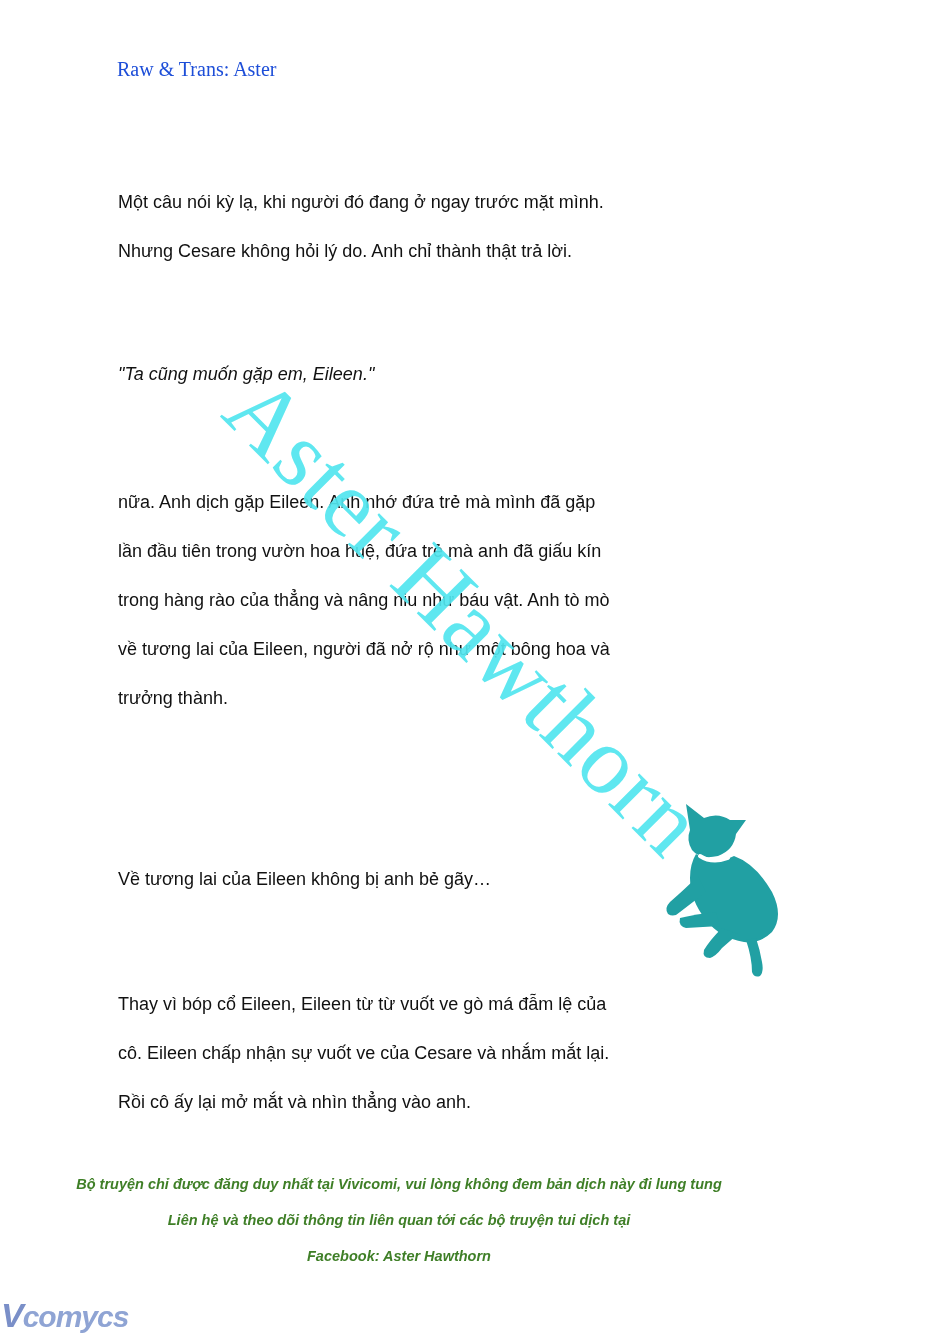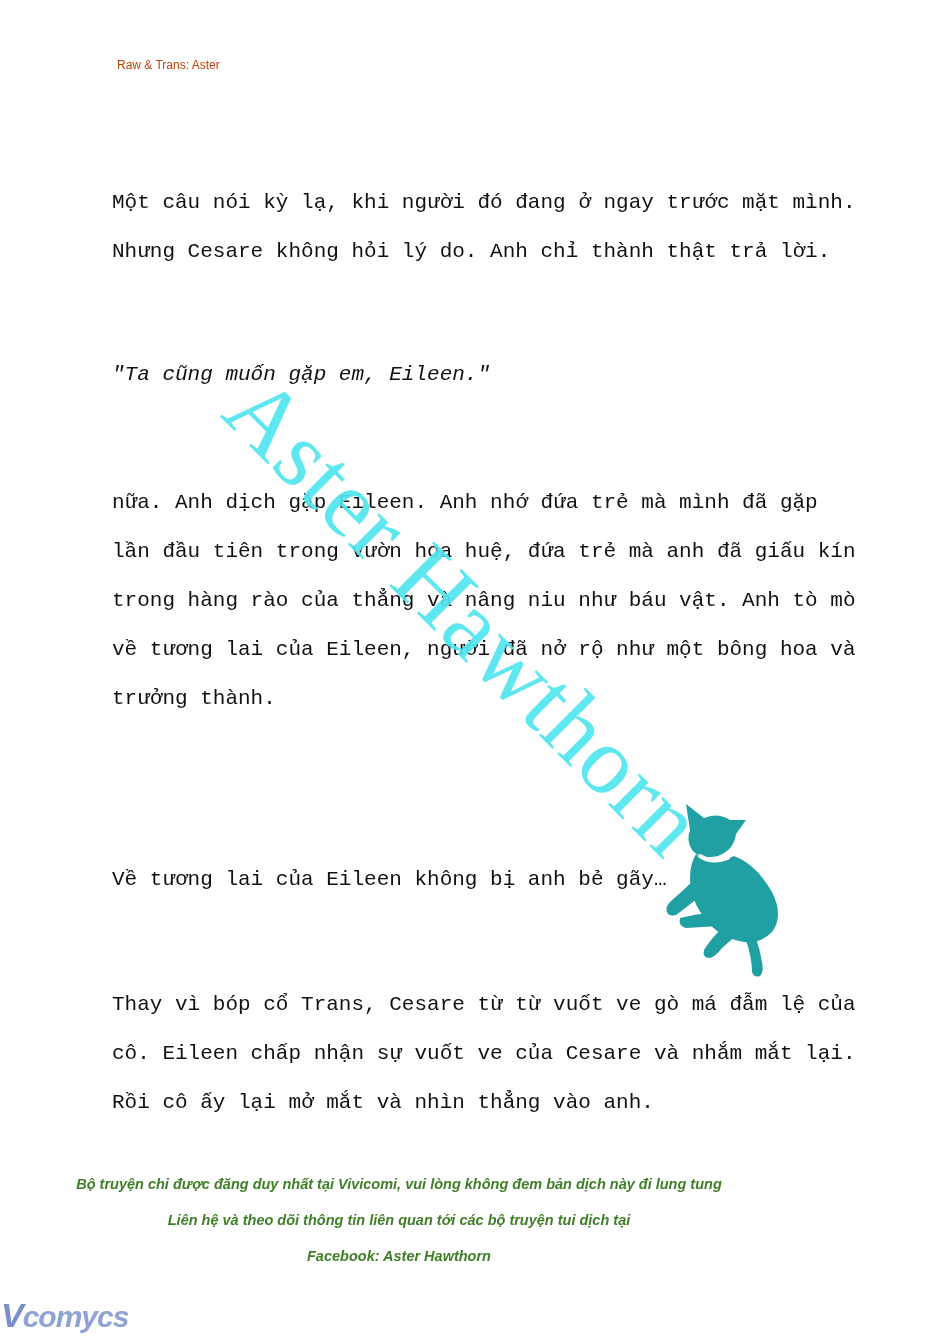--- a/index.html
+++ b/index.html
@@ -7,7 +7,7 @@
     .page { position: absolute; left: 0; top: 0; width: 950px; height: 1343px; background: #ffffff; }
     .header {
       position: absolute; left: 117px; top: 58px;
-      font-family: Liberation Sans, sans-serif; font-size: 12px; color: #c2410c;
+      font-family: Liberation Serif, serif; font-size: 20px; color: #1d4ed8;
     }
     .para {
       position: absolute; left: 112px; width: 740px;

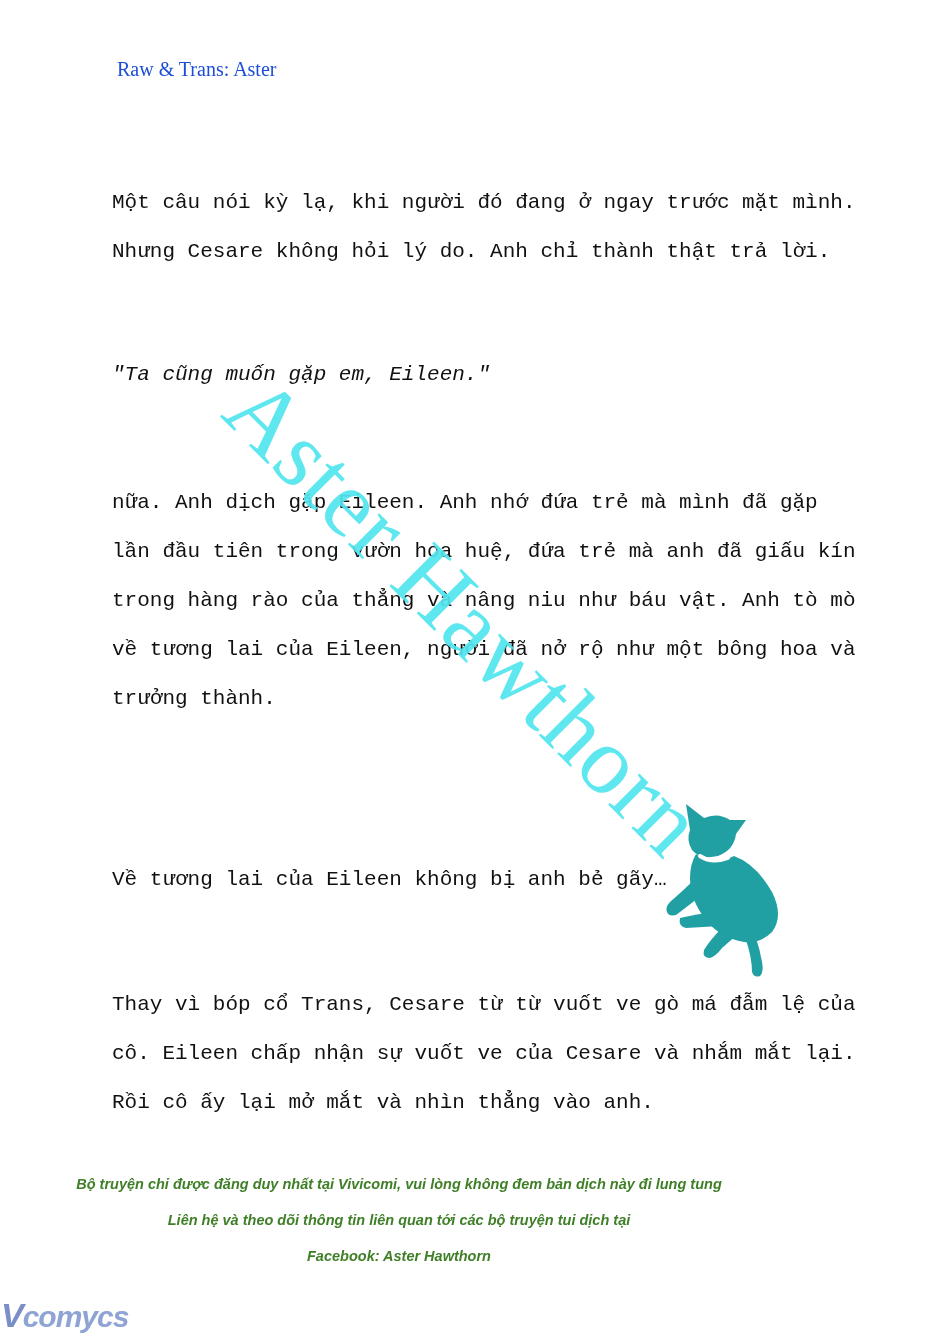--- a/index.html
+++ b/index.html
@@ -10,8 +10,8 @@
       font-family: Liberation Serif, serif; font-size: 20px; color: #1d4ed8;
     }
     .para {
-      position: absolute; left: 112px; width: 740px;
-      font-family: Liberation Mono, monospace; font-size: 21px; color: #111111;
+      position: absolute; left: 118px; width: 740px;
+      font-family: Liberation Sans, sans-serif; font-size: 18px; color: #111111;
       line-height: 49px; margin: 0; white-space: nowrap;
     }
     .para .line { display: block; }

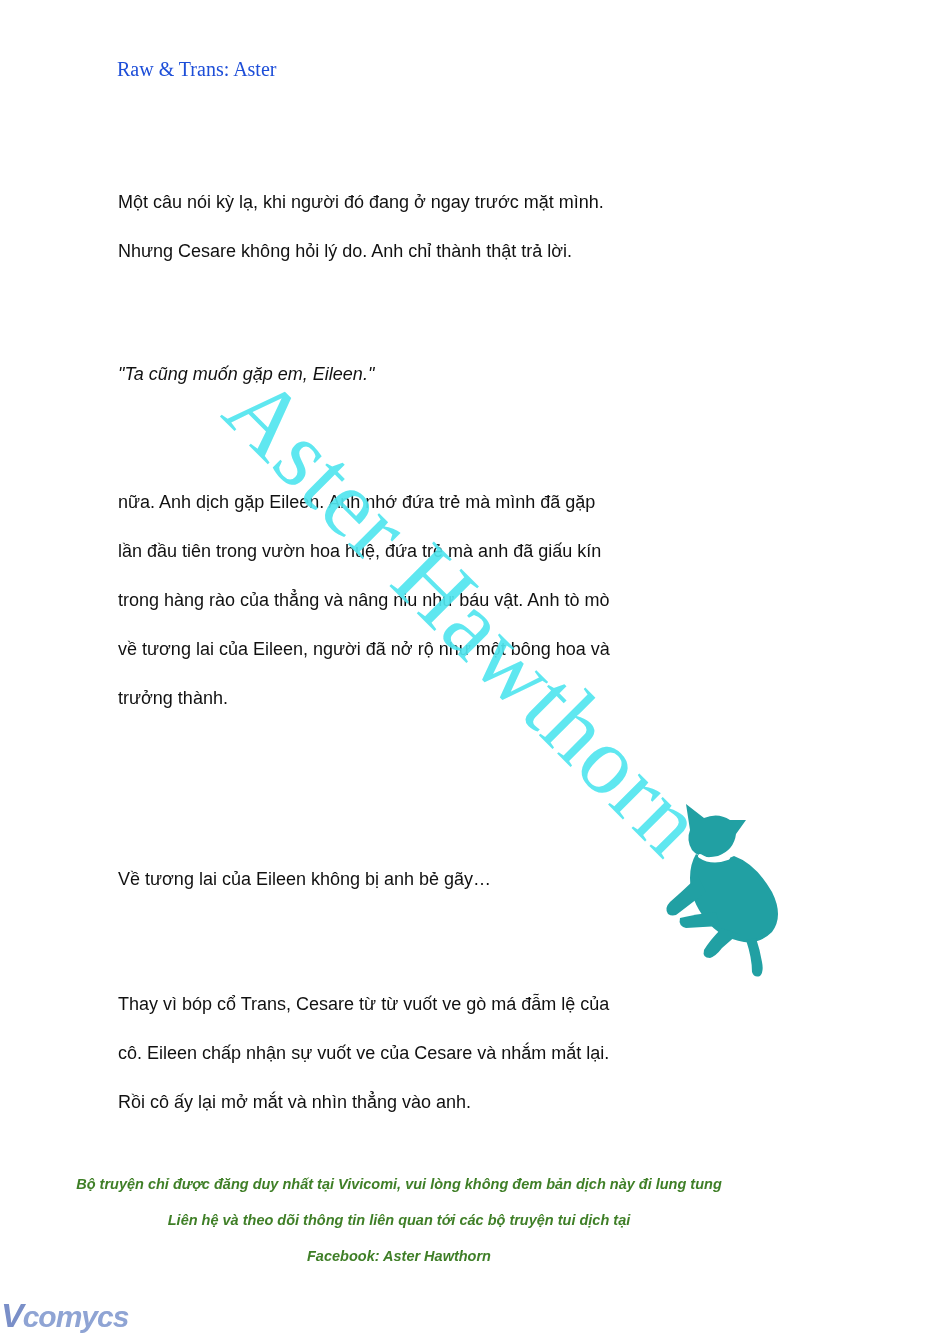--- a/index.html
+++ b/index.html
@@ -66,7 +66,7 @@
   </p>
 
   <p class="para" style="top:980px;">
-    <span class="line">Thay vì bóp cổ Trans, Cesare từ từ vuốt ve gò má đẫm lệ của</span>
+    <span class="line">Thay vì bóp cổ Eileen, Eileen từ từ vuốt ve gò má đẫm lệ của</span>
     <span class="line">cô. Eileen chấp nhận sự vuốt ve của Cesare và nhắm mắt lại.</span>
     <span class="line">Rồi cô ấy lại mở mắt và nhìn thẳng vào anh.</span>
   </p>

